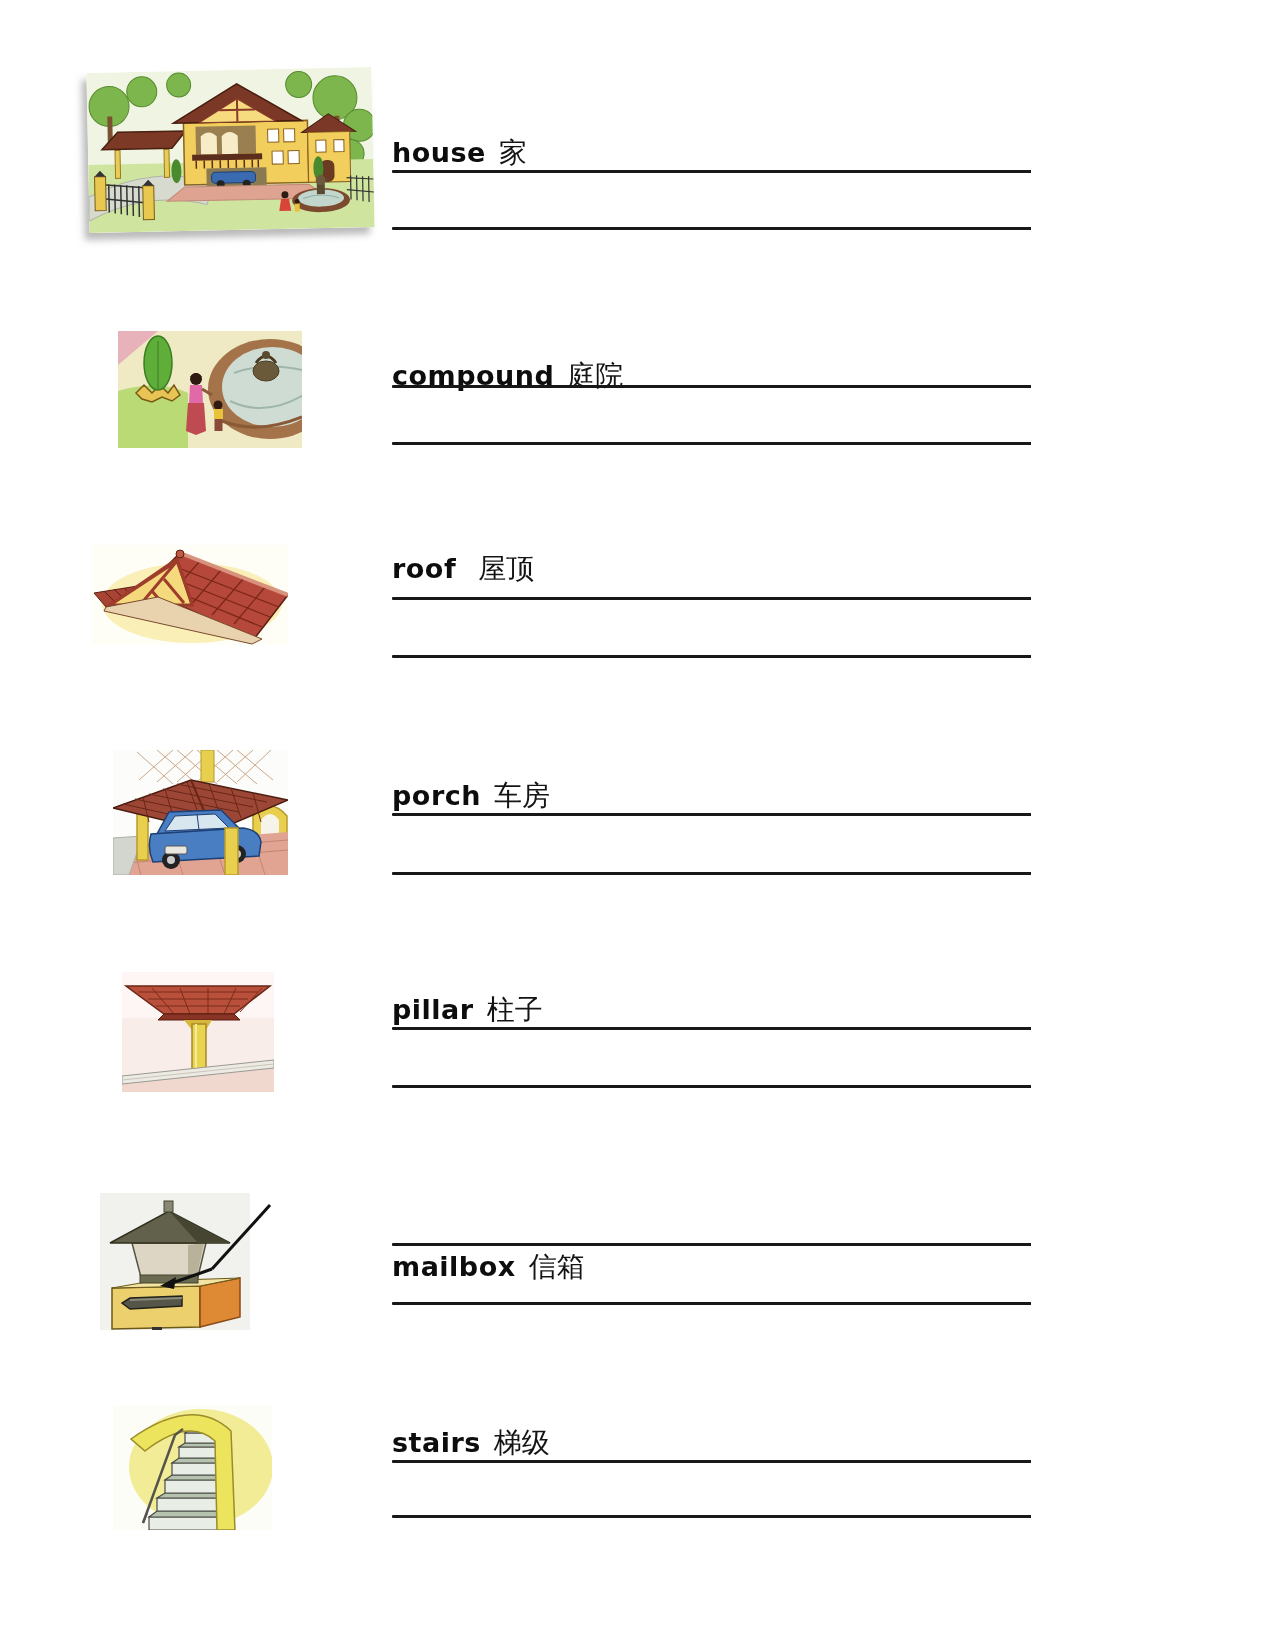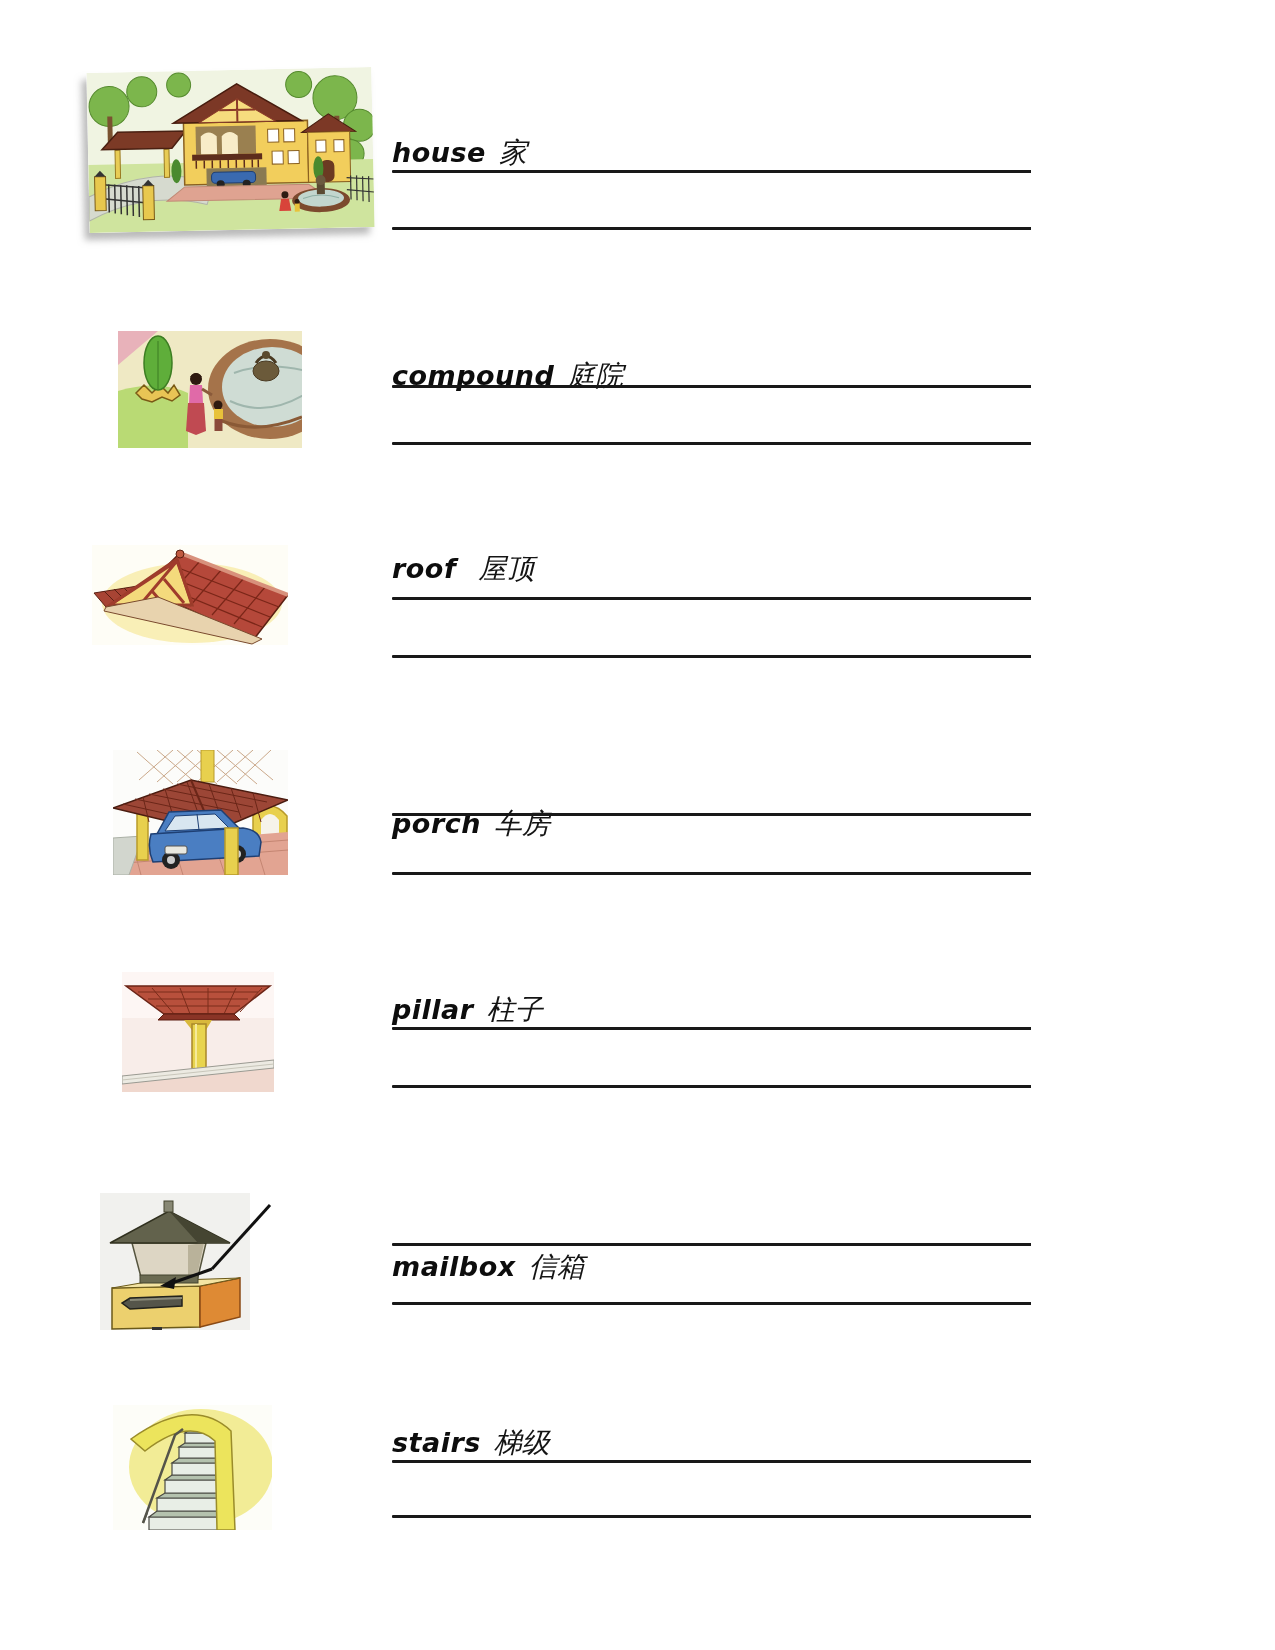--- a/index.html
+++ b/index.html
@@ -4,7 +4,7 @@
 <style>
   html,body{margin:0;padding:0;background:#ffffff;}
   .page{position:relative;width:1031px;height:1650px;background:#ffffff;overflow:hidden;
-        font-family:"DejaVu Sans",sans-serif;font-style:italic;}
+        font-family:"DejaVu Sans",sans-serif;}
   .pic{position:absolute;}
   .pic svg{display:block;width:100%;height:100%;}
   .tilt{transform:rotate(-1.2deg);box-shadow:-5px 7px 7px rgba(130,130,130,.55);background:#fff;}

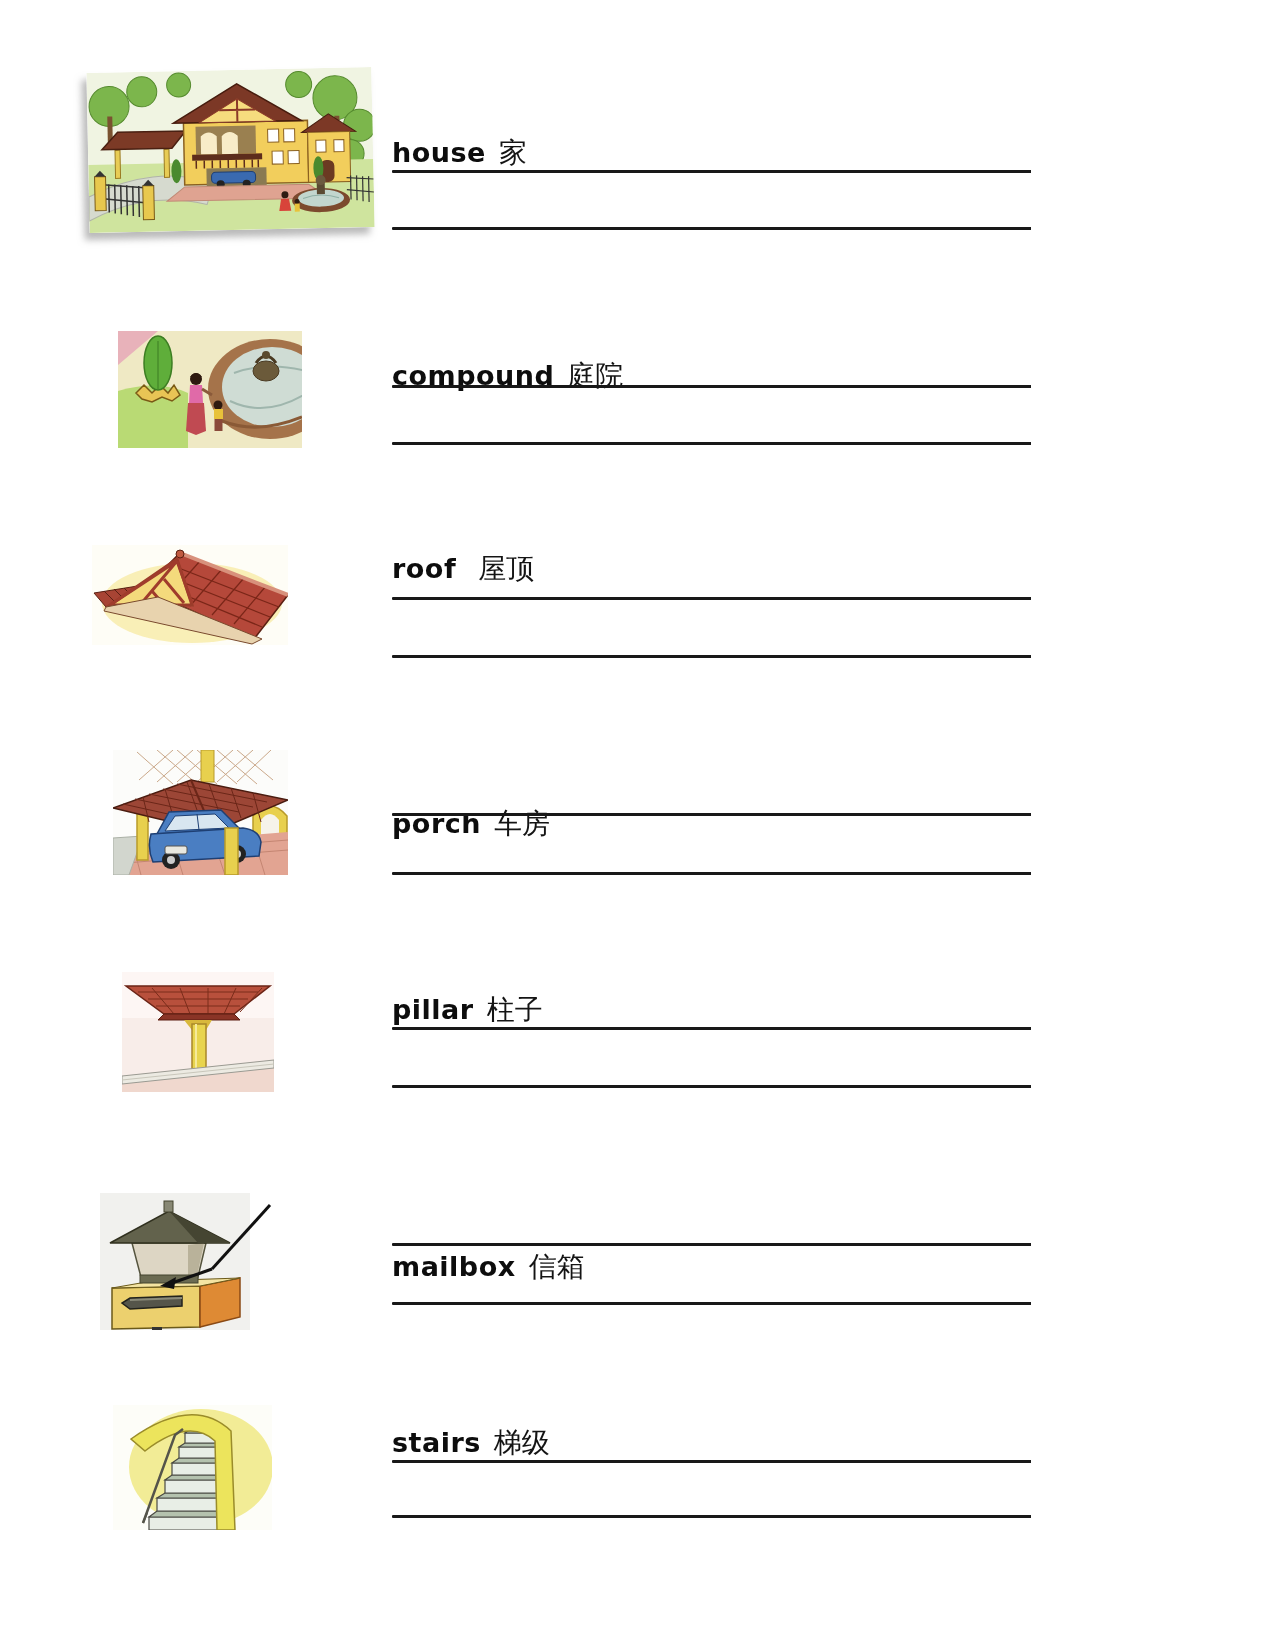--- a/index.html
+++ b/index.html
@@ -257,7 +257,7 @@
         <rect x="112" y="78" width="13" height="47" fill="#e8d04e" stroke="#b89a2a" stroke-width="1.5"></rect>
       </svg>
     </div>
-    <div class="label" style="top:805px;justify-content:center;">
+    <div class="label" style="top:777px;justify-content:center;">
       <span class="en">porch</span>
       <span class="zh">车房</span>
     </div>

